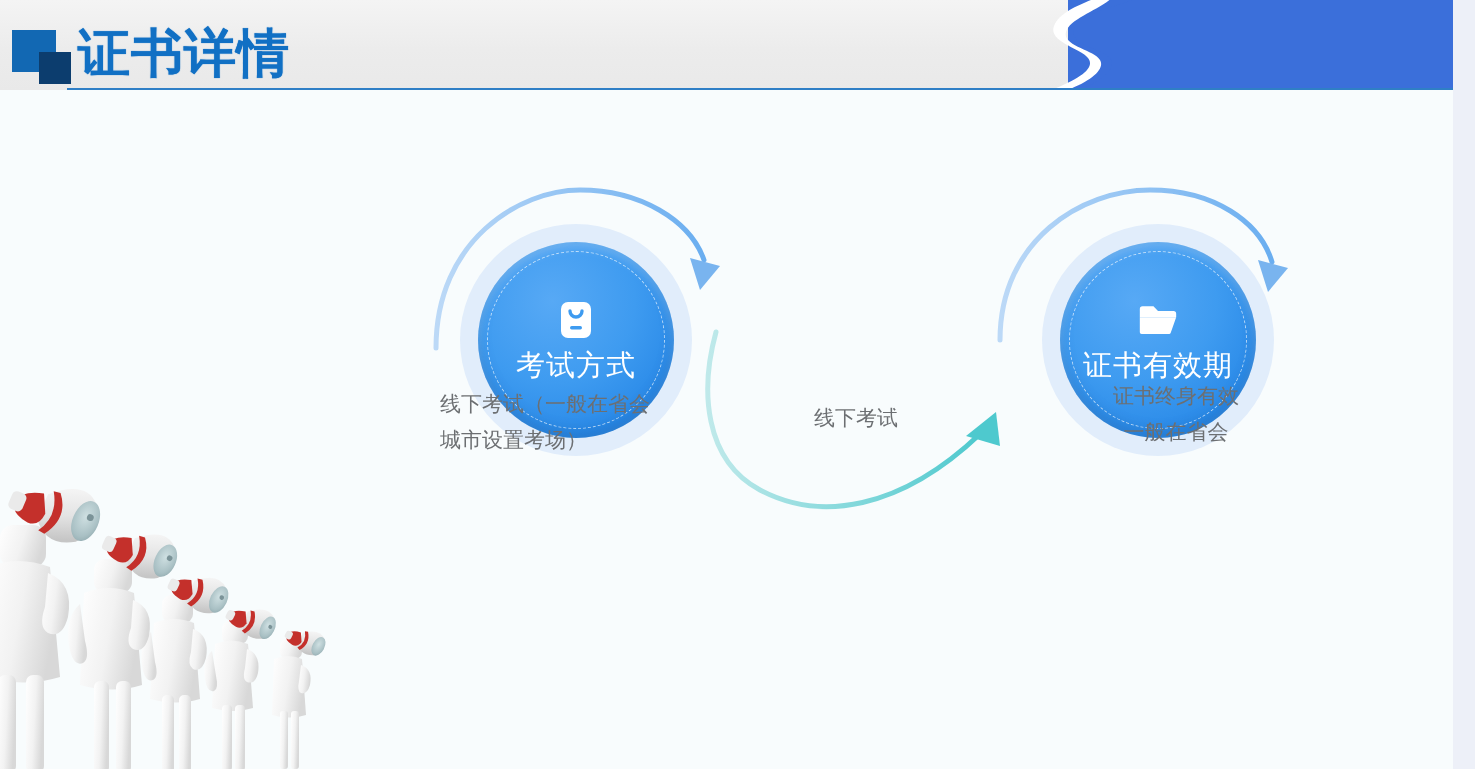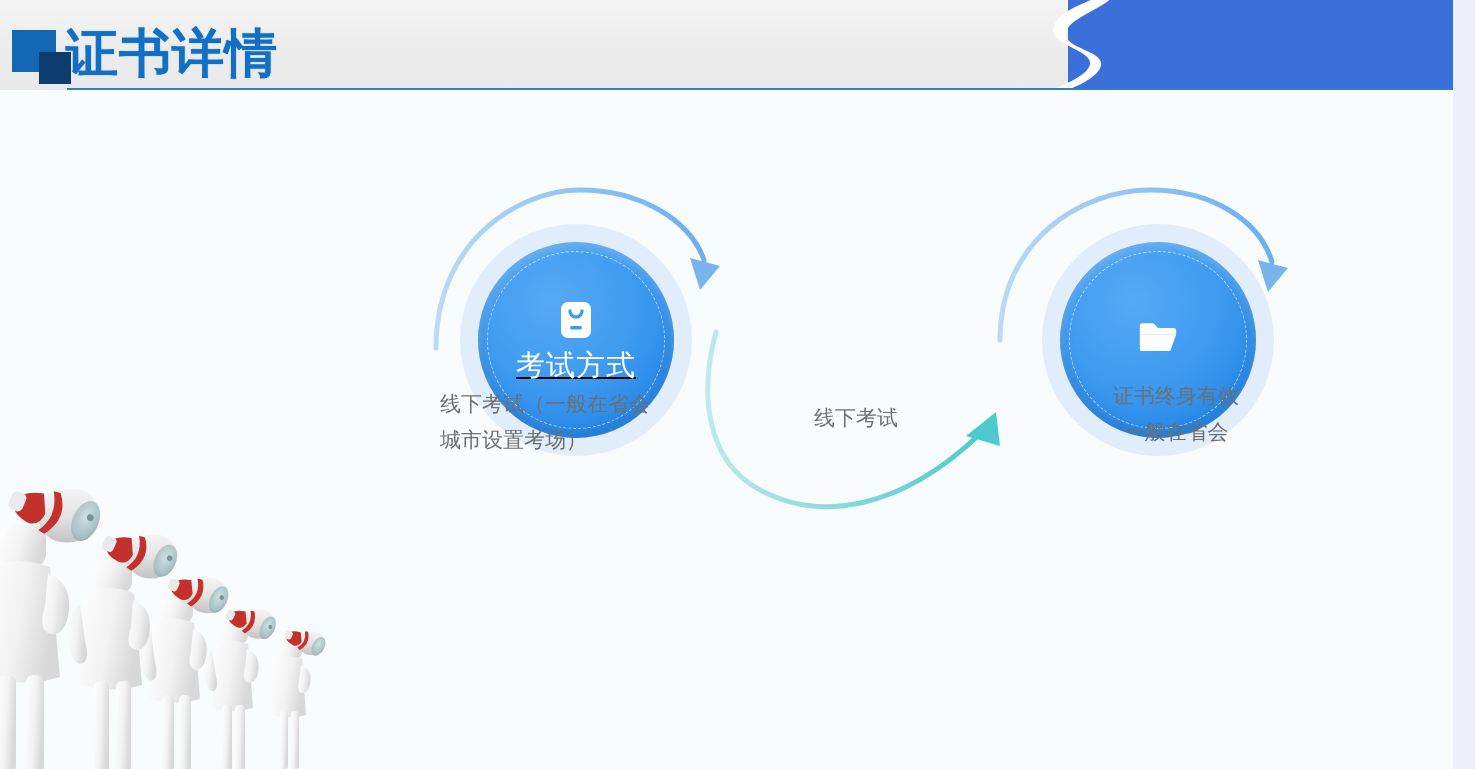--- a/index.html
+++ b/index.html
@@ -94,7 +94,7 @@
   }
   .title-text {
     position: absolute;
-    left: 60px;
+    left: 72px;
     top: -6px;
     font-family: "DejaVu Sans", "Liberation Sans", sans-serif;
     font-size: 52px;

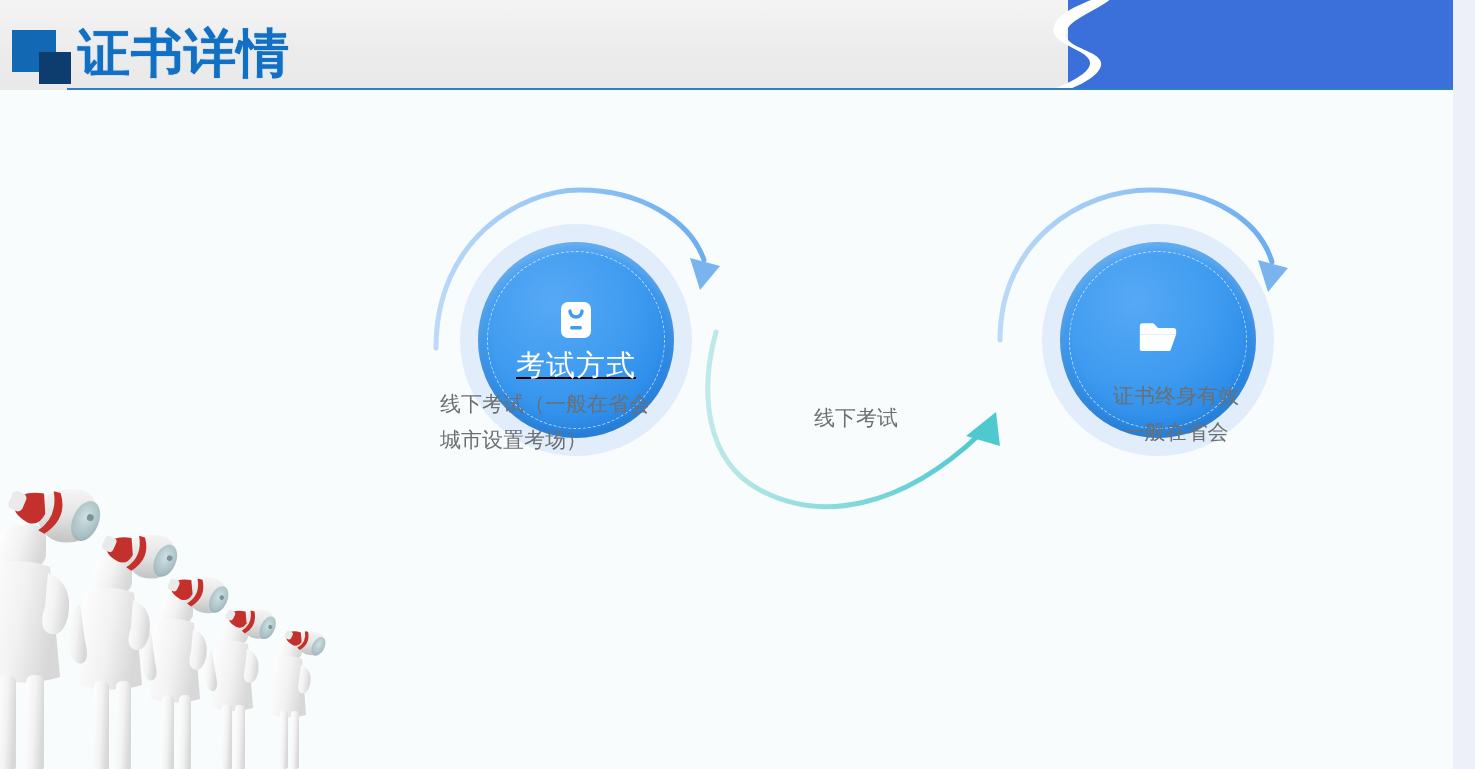--- a/index.html
+++ b/index.html
@@ -129,7 +129,6 @@
     position: absolute;
     z-index: 3;
     text-align: center;
-    text-decoration: underline;
   }
   .halo {
     position: relative;

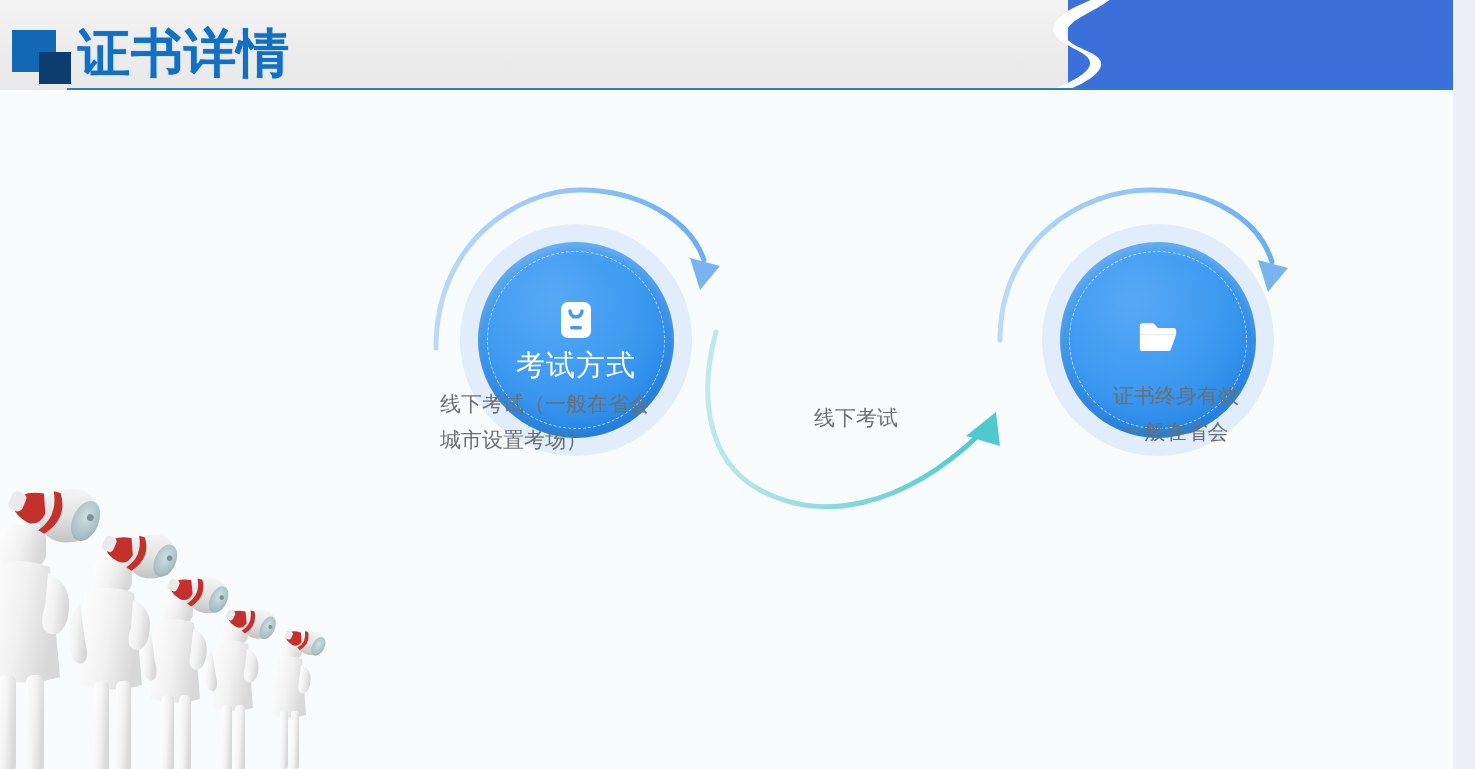--- a/index.html
+++ b/index.html
@@ -285,6 +285,7 @@
               <path d="M2,15 h40 l-6,17 a2,2 0 0 1 -2,1.4 H4 a2,2 0 0 1 -2,-2 Z" fill="#ffffff"></path>
             </svg>
           </div>
+          <div class="node-label">证书有效期</div>
         </div>
       </div>
     </div>

